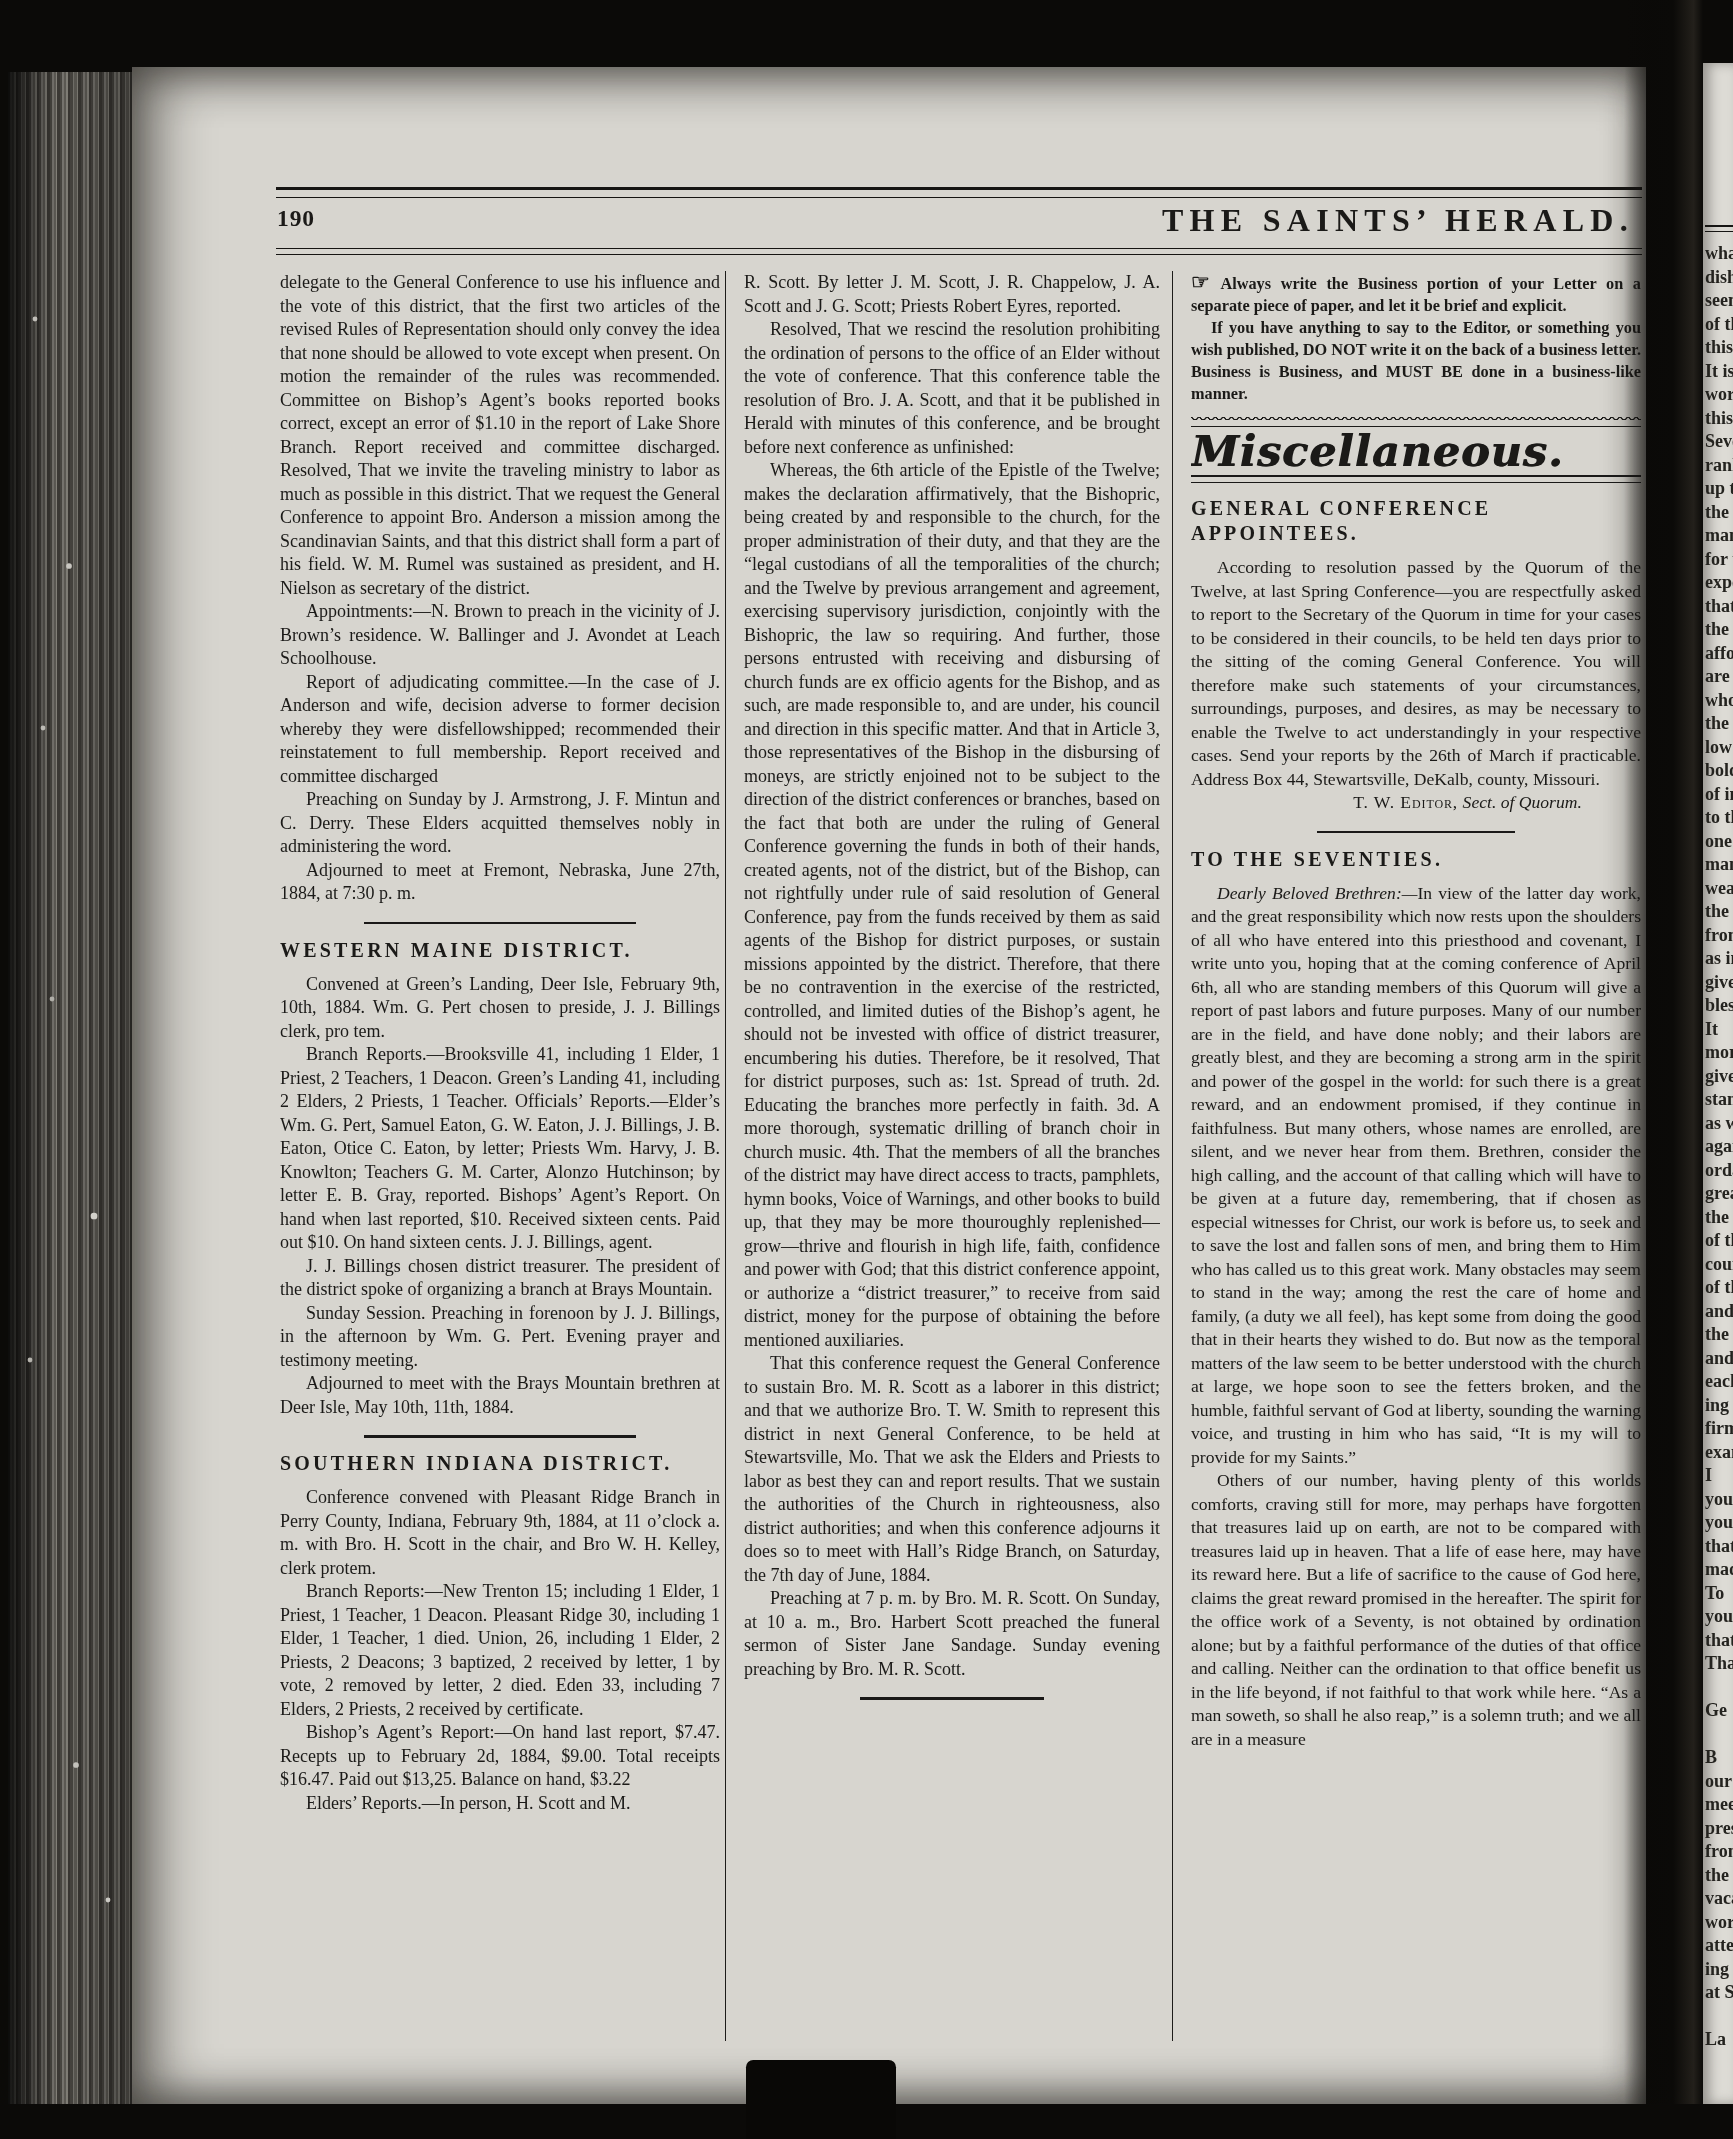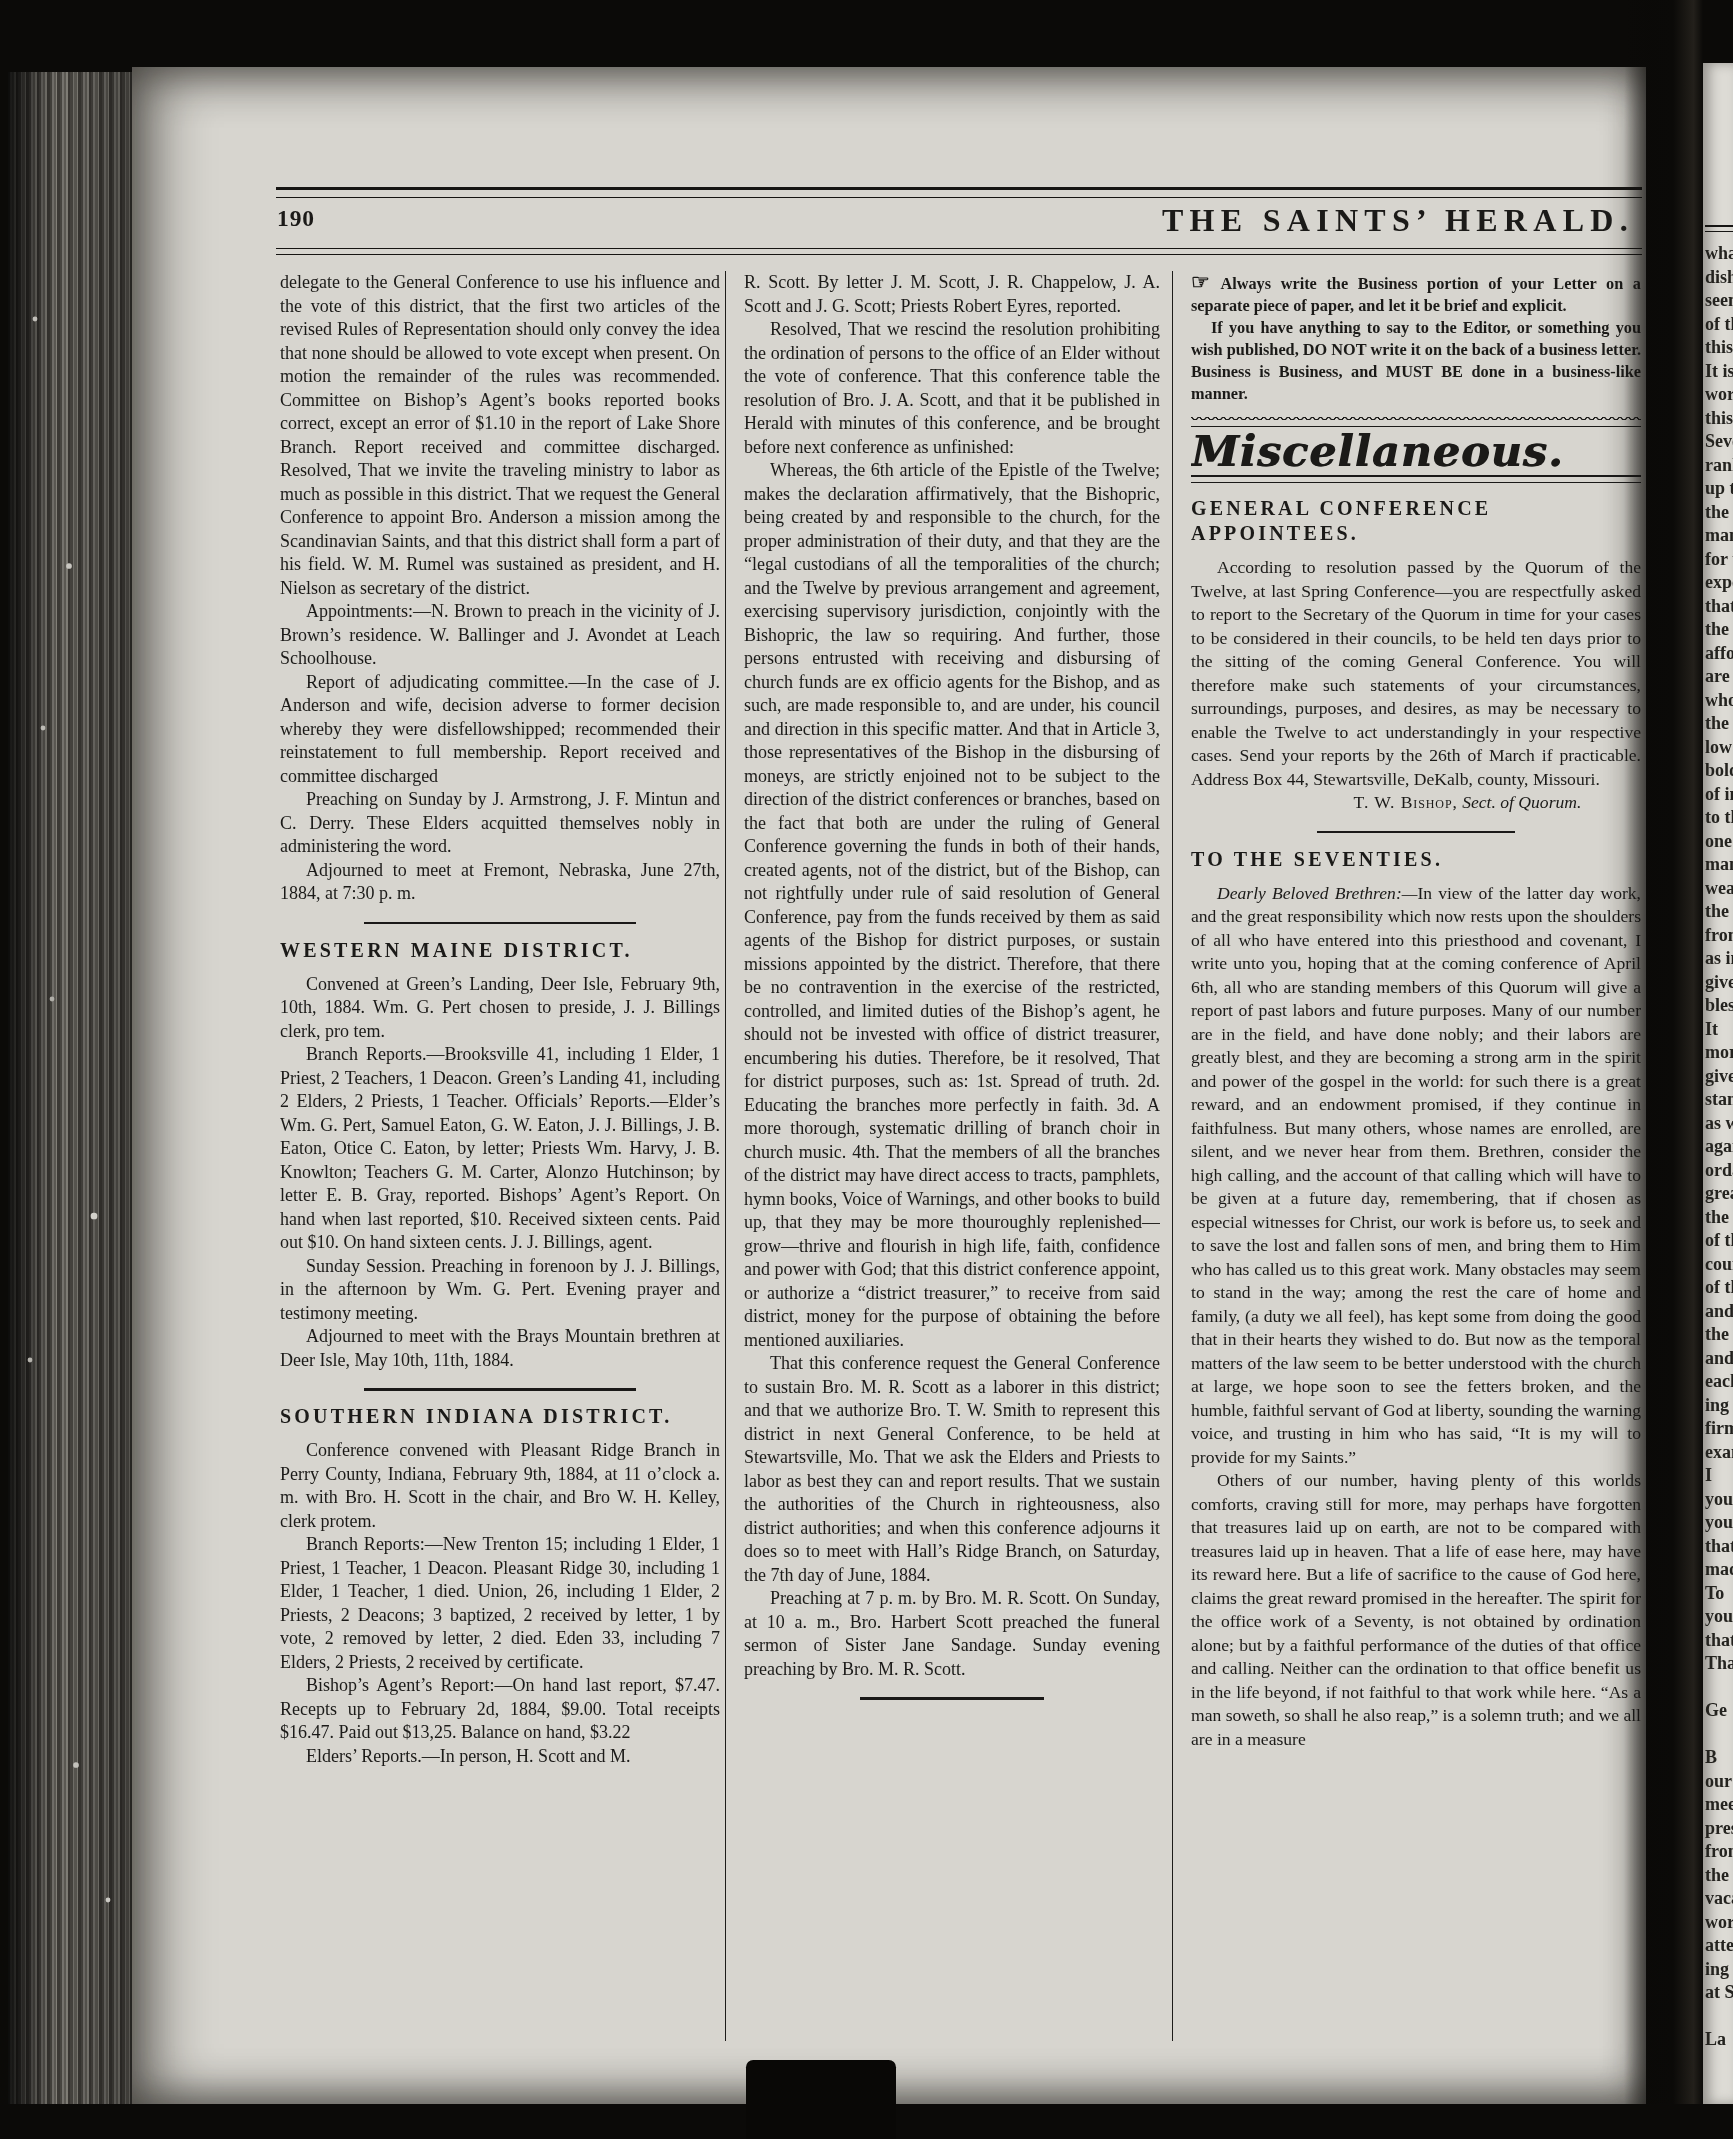--- a/index.html
+++ b/index.html
@@ -147,7 +147,7 @@
     <div class="dbl"></div>
     <h2 class="heading">GENERAL CONFERENCE APPOINTEES.</h2>
     <p class="para">According to resolution passed by the Quorum of the Twelve, at last Spring Conference—you are respectfully asked to report to the Secretary of the Quorum in time for your cases to be considered in their councils, to be held ten days prior to the sitting of the coming General Conference. You will therefore make such statements of your circumstances, surroundings, purposes, and desires, as may be necessary to enable the Twelve to act understandingly in your respective cases. Send your reports by the 26th of March if practicable. Address Box 44, Stewartsville, DeKalb, county, Missouri.</p>
-    <p class="para sig"><span class="sc">T. W. Bishop,</span> <span class="ital">Sect. of Quorum.</span></p>
+    <p class="para sig"><span class="sc">T. W. Editor,</span> <span class="ital">Sect. of Quorum.</span></p>
     <div class="srule small"></div>
     <h2 class="heading">TO THE SEVENTIES.</h2>
     <p class="para"><span class="ital">Dearly Beloved Brethren:—</span><span>In view of the latter day work, and the great responsibility which now rests upon the shoulders of all who have entered into this priesthood and covenant, I write unto you, hoping that at the coming conference of April 6th, all who are standing members of this Quorum will give a report of past labors and future purposes. Many of our number are in the field, and have done nobly; and their labors are greatly blest, and they are becoming a strong arm in the spirit and power of the gospel in the world: for such there is a great reward, and an endowment promised, if they continue in faithfulness. But many others, whose names are enrolled, are silent, and we never hear from them. Brethren, consider the high calling, and the account of that calling which will have to be given at a future day, remembering, that if chosen as especial witnesses for Christ, our work is before us, to seek and to save the lost and fallen sons of men, and bring them to Him who has called us to this great work. Many obstacles may seem to stand in the way; among the rest the care of home and family, (a duty we all feel), has kept some from doing the good that in their hearts they wished to do. But now as the temporal matters of the law seem to be better understood with the church at large, we hope soon to see the fetters broken, and the humble, faithful servant of God at liberty, sounding the warning voice, and trusting in him who has said, “It is my will to provide for my Saints.”</span></p>

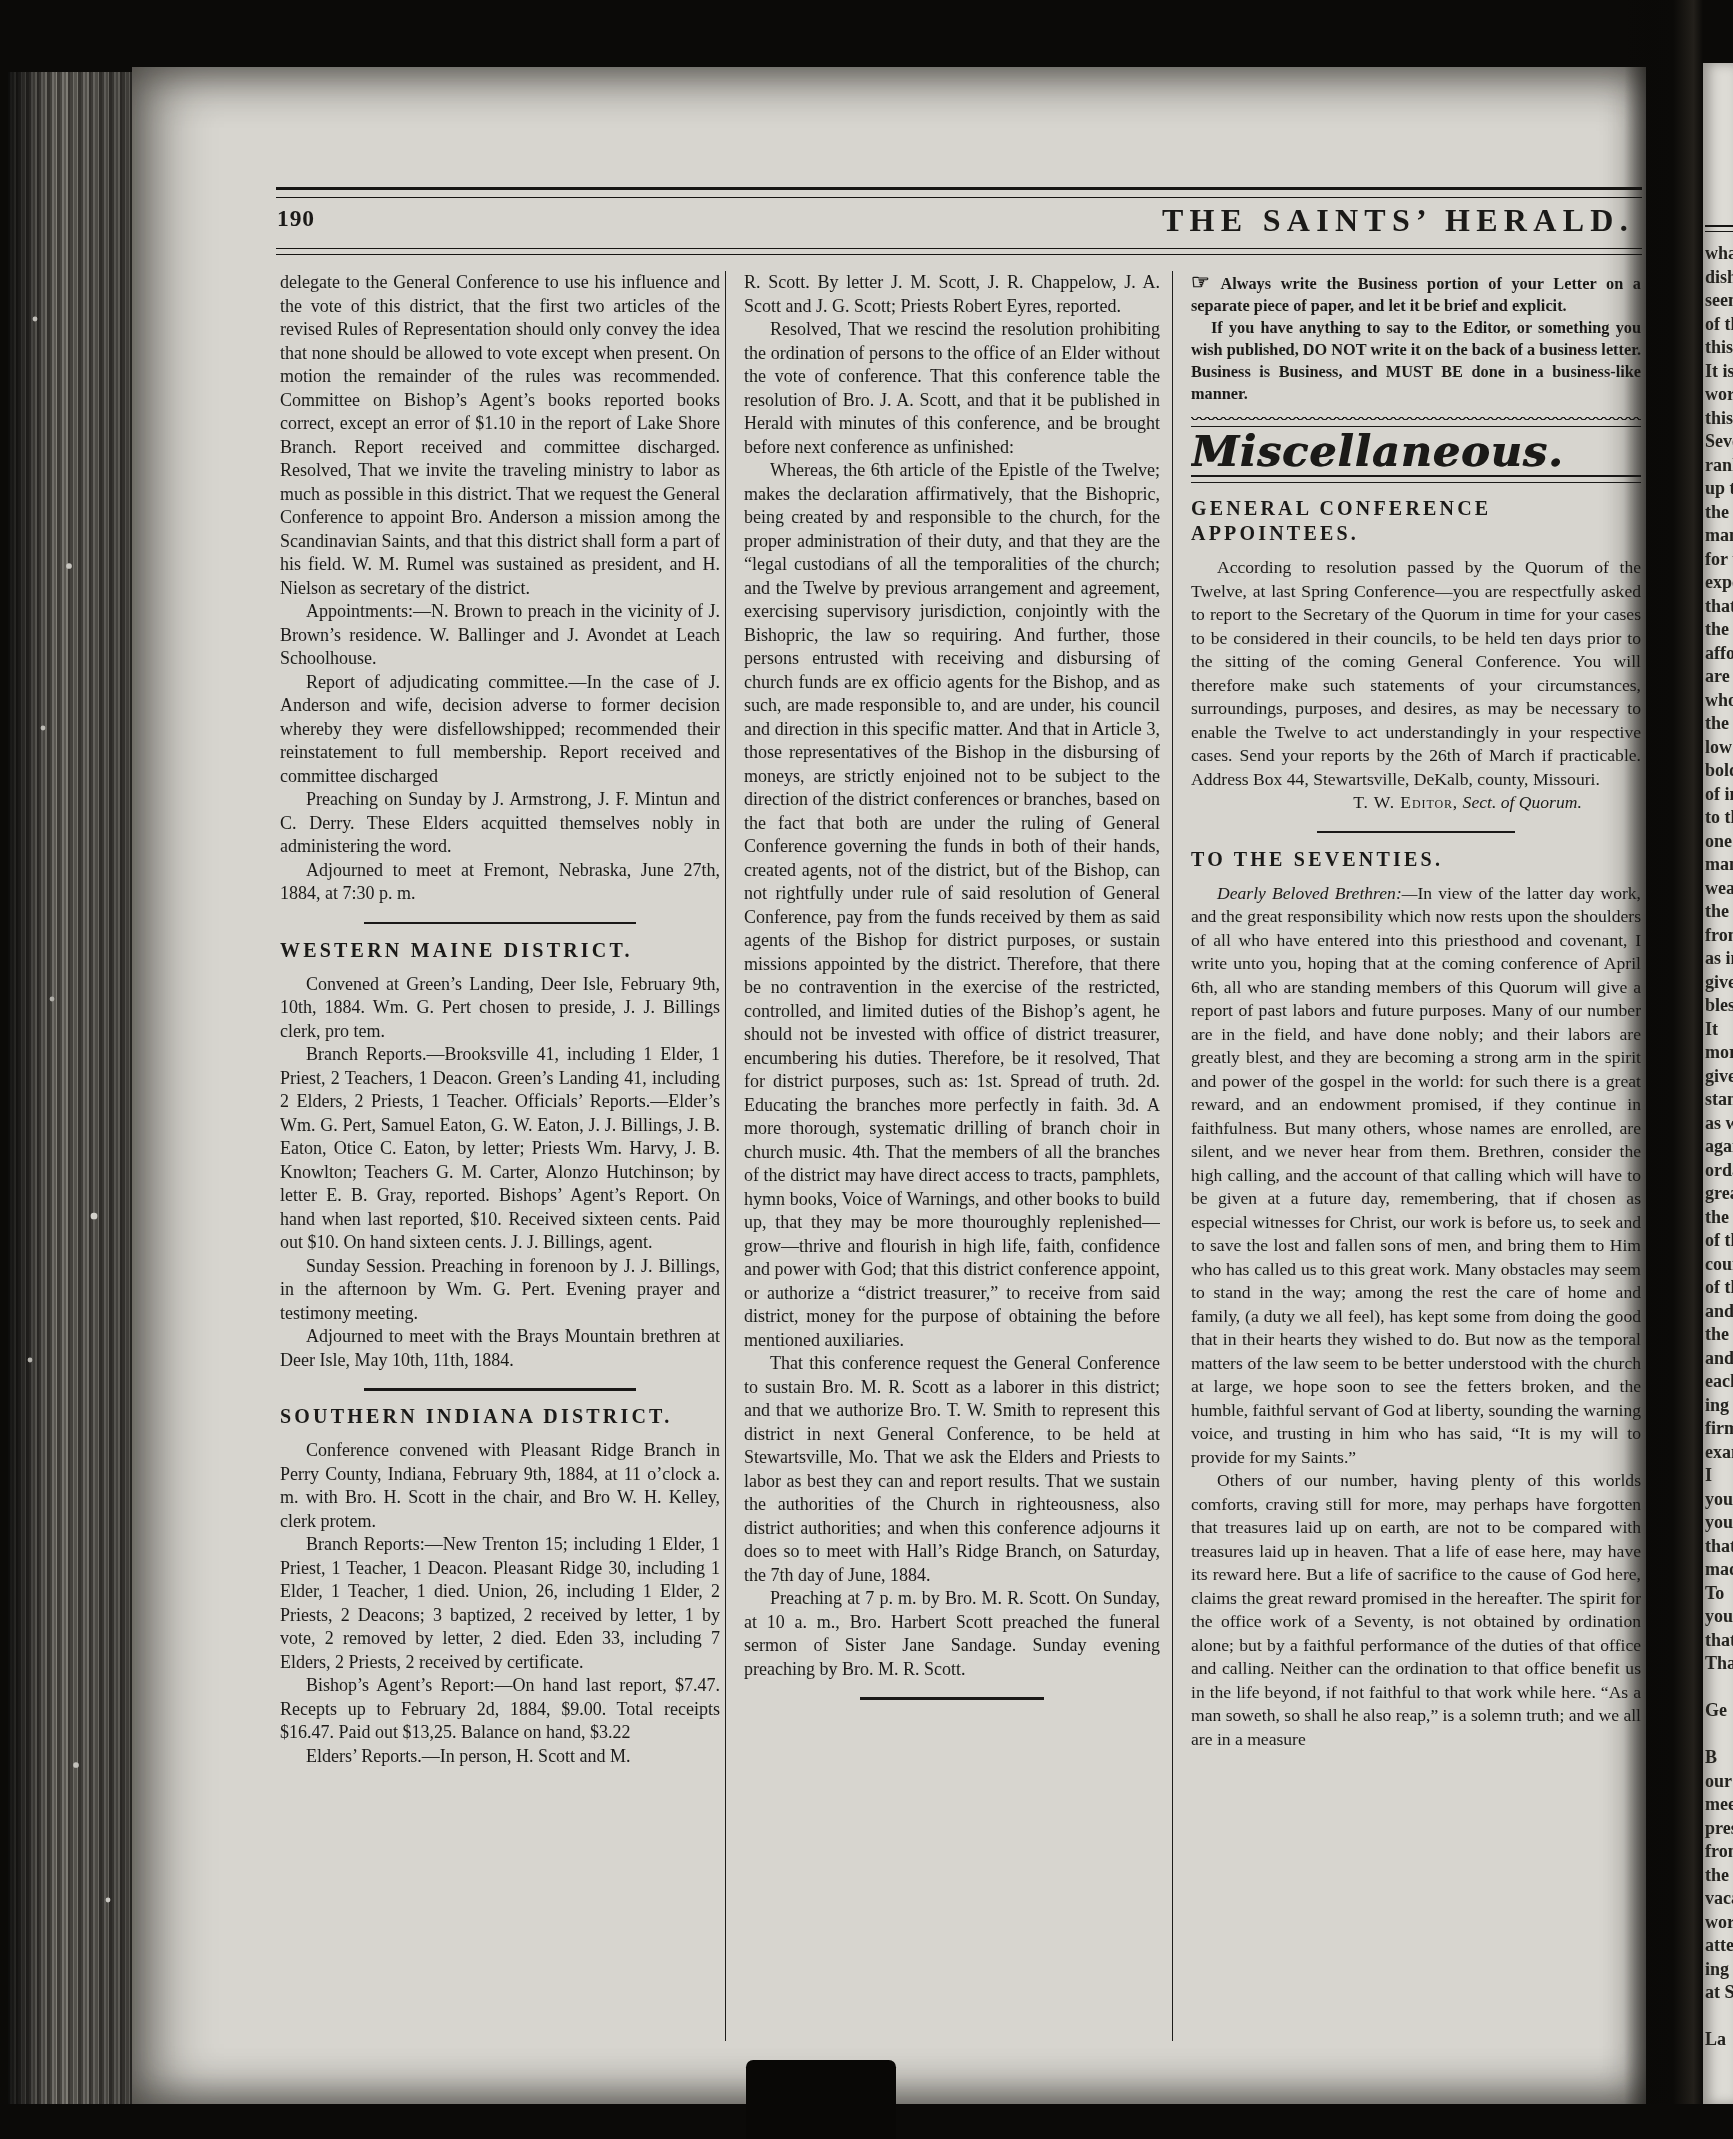--- a/index.html
+++ b/index.html
@@ -111,6 +111,7 @@
     <div>
         <p class="para">Convened at Green’s Landing, Deer Isle, February 9th, 10th, 1884. Wm. G. Pert chosen to preside, J. J. Billings clerk, pro tem.</p>
         <p class="para">Branch Reports.—Brooksville 41, including 1 Elder, 1 Priest, 2 Teachers, 1 Deacon. Green’s Landing 41, including 2 Elders, 2 Priests, 1 Teacher. Officials’ Reports.—Elder’s Wm. G. Pert, Samuel Eaton, G. W. Eaton, J. J. Billings, J. B. Eaton, Otice C. Eaton, by letter; Priests Wm. Harvy, J. B. Knowlton; Teachers G. M. Carter, Alonzo Hutchinson; by letter E. B. Gray, reported. Bishops’ Agent’s Report. On hand when last reported, $10. Received sixteen cents. Paid out $10. On hand sixteen cents. J. J. Billings, agent.</p>
+        <p class="para">J. J. Billings chosen district treasurer. The president of the district spoke of organizing a branch at Brays Mountain.</p>
         <p class="para">Sunday Session. Preaching in forenoon by J. J. Billings, in the afternoon by Wm. G. Pert. Evening prayer and testimony meeting.</p>
         <p class="para">Adjourned to meet with the Brays Mountain brethren at Deer Isle, May 10th, 11th, 1884.</p>
       </div>

